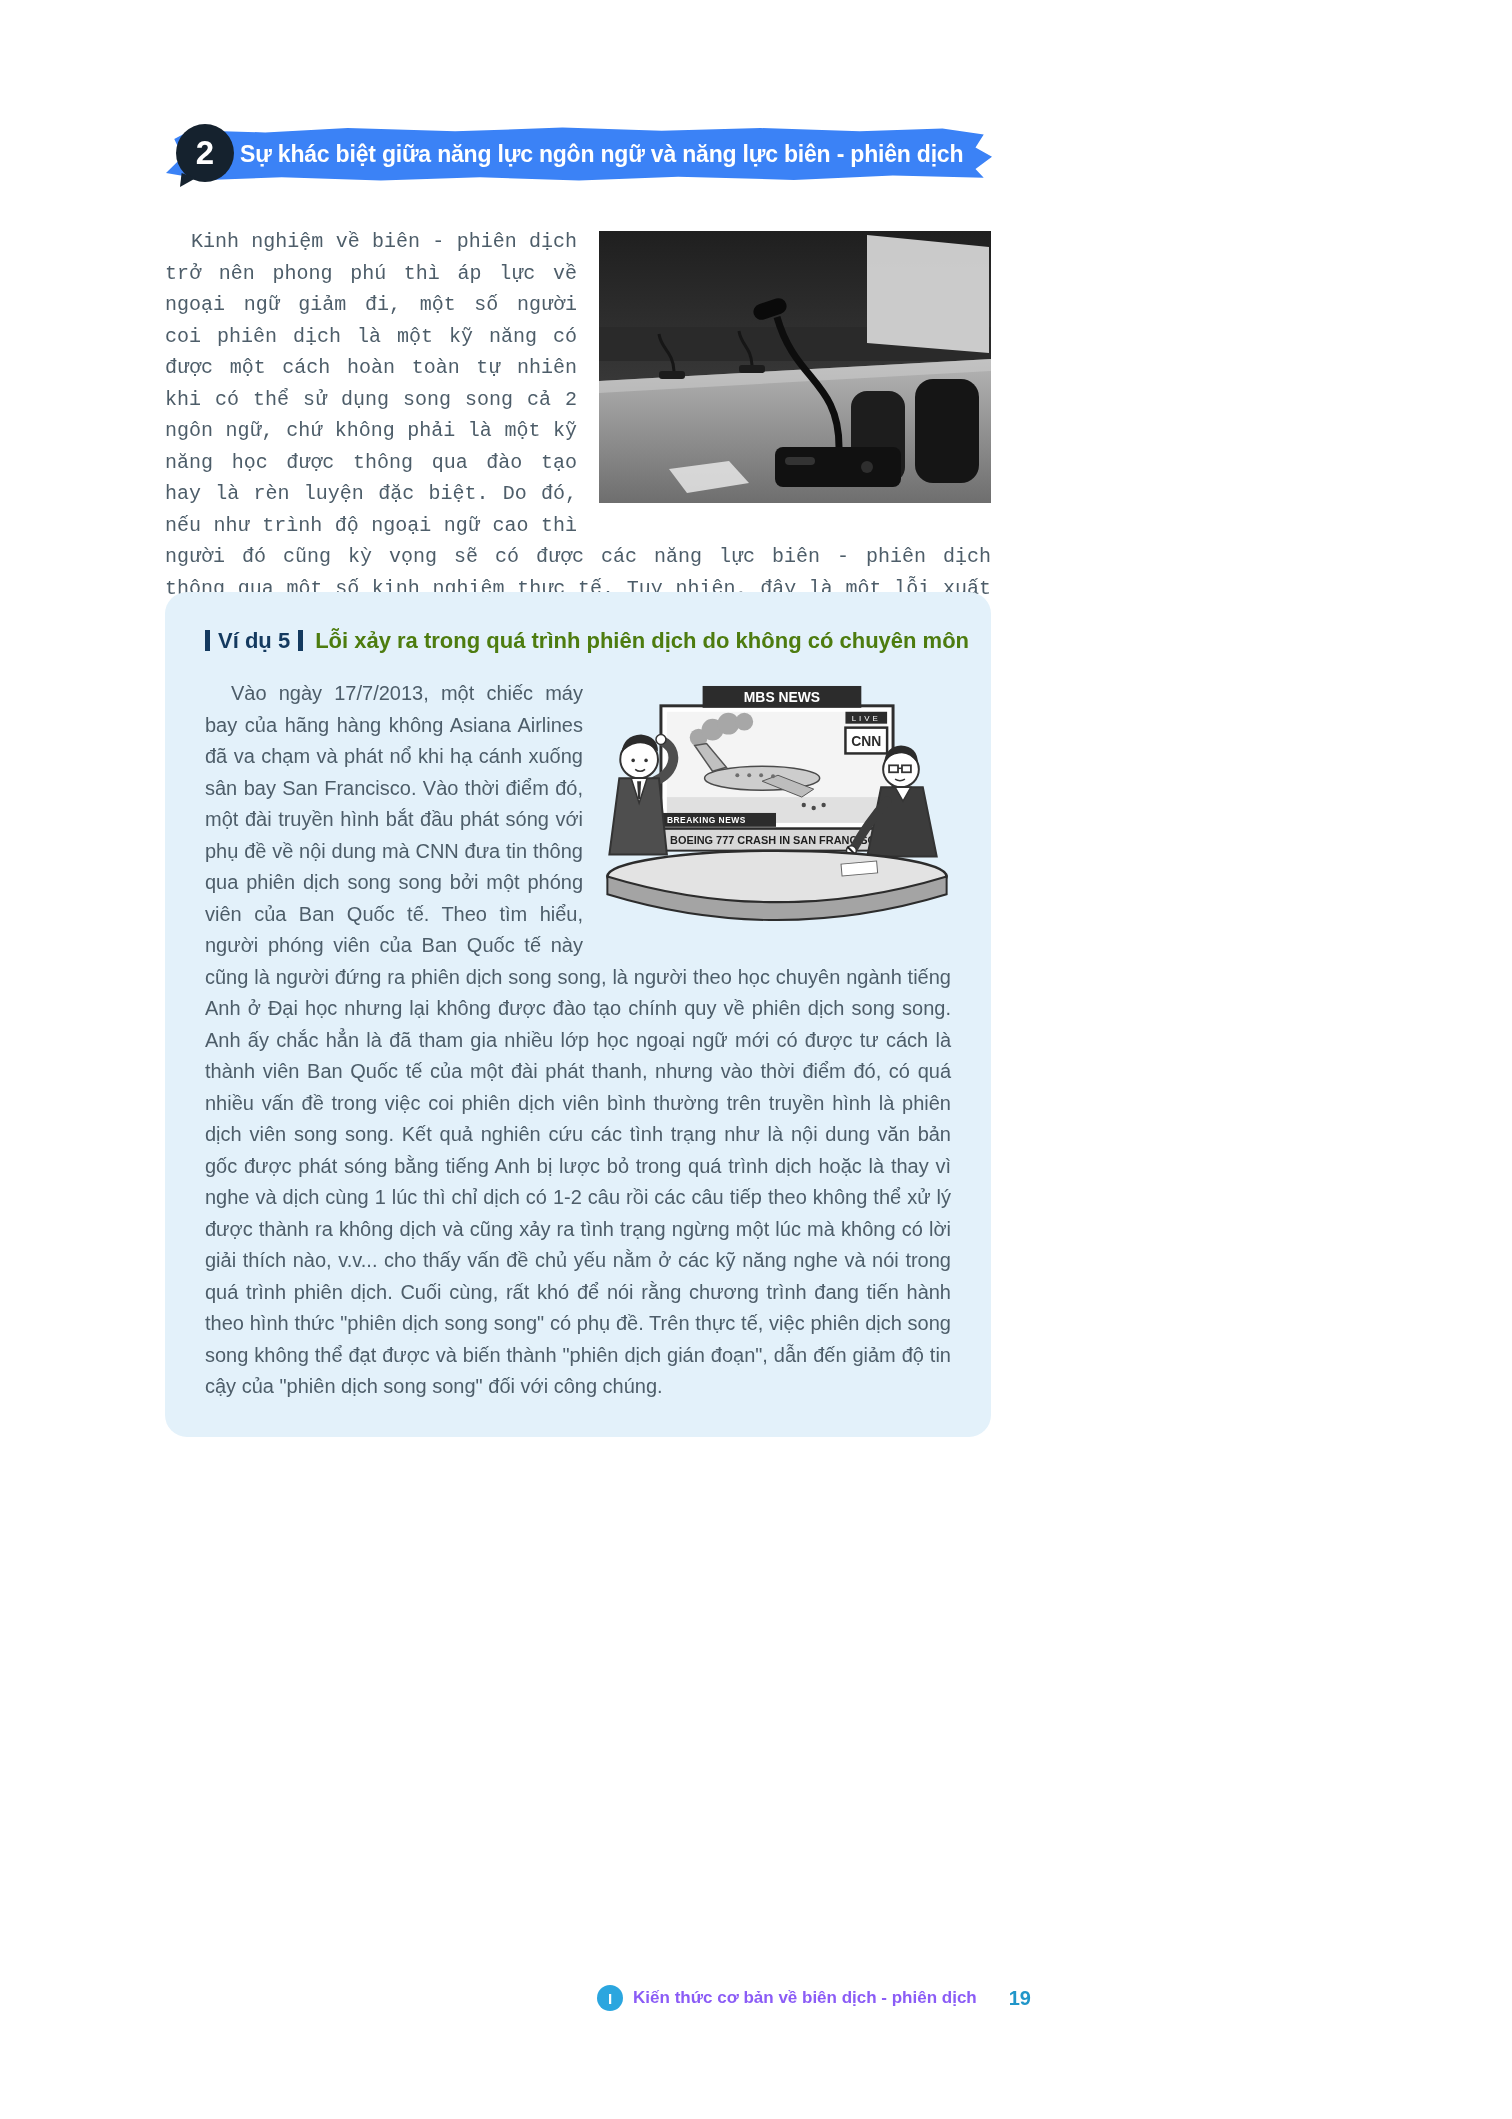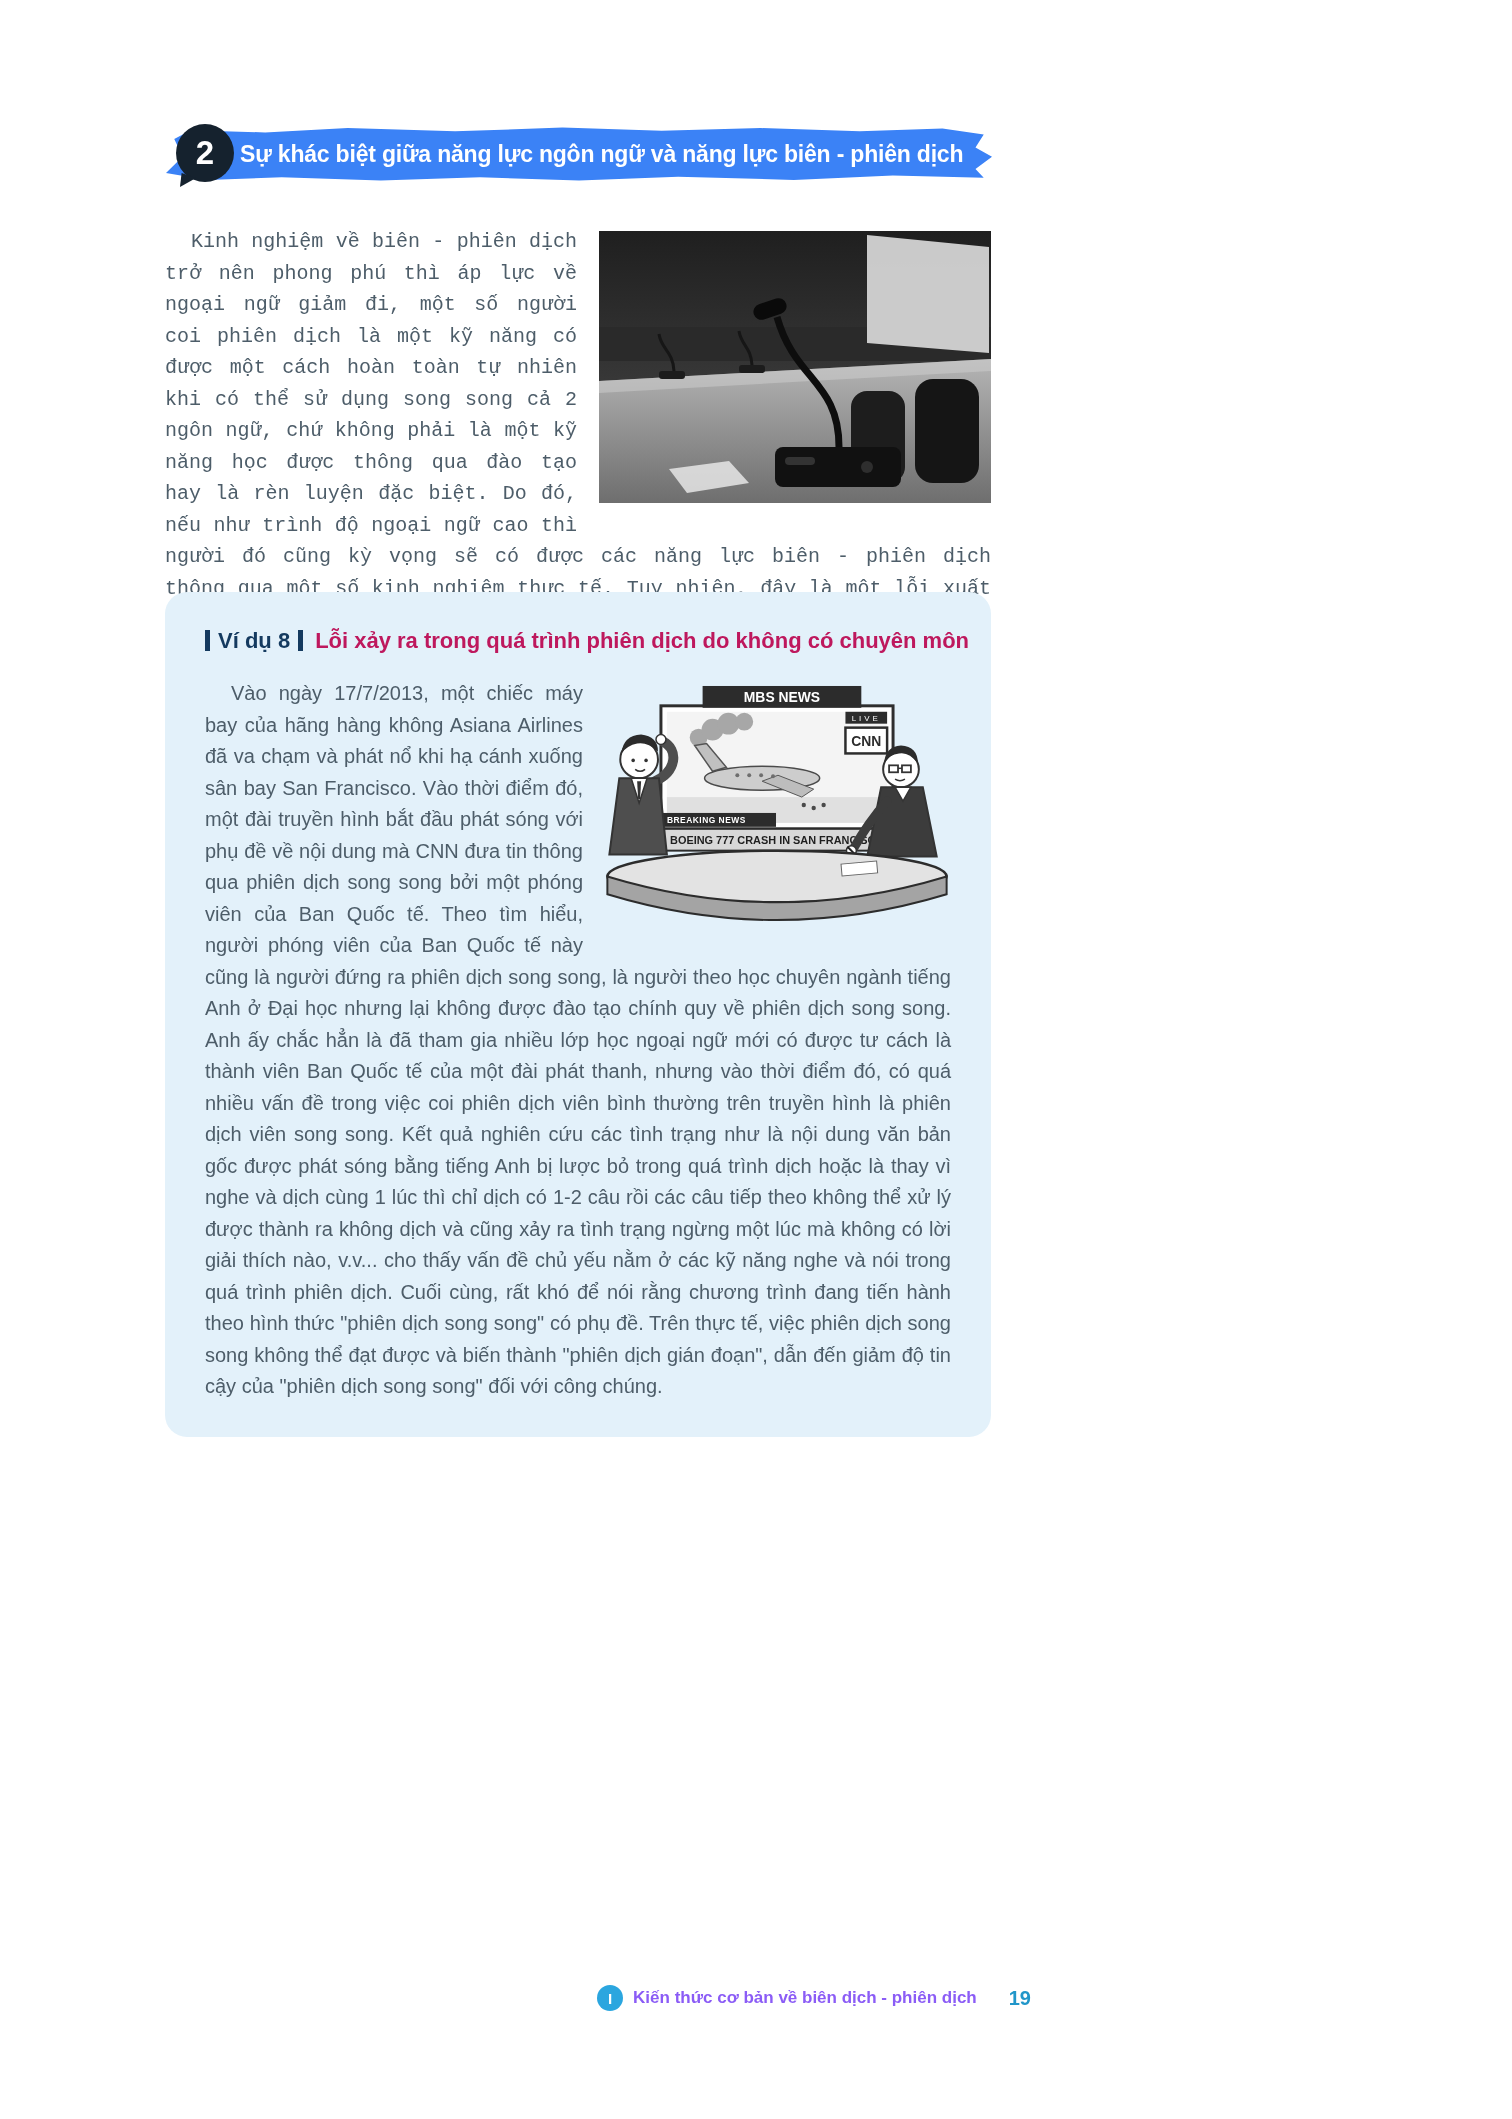--- a/index.html
+++ b/index.html
@@ -137,7 +137,7 @@
 
   <div class="example">
     <div class="example-head">
-      <span class="vbar l"></span><span class="example-label">Ví dụ 8</span><span class="vbar r"></span><span class="example-title">Lỗi xảy ra trong quá trình phiên dịch do không có chuyên môn</span>
+      <span class="vbar l"></span><span class="example-label">Ví dụ 5</span><span class="vbar r"></span><span class="example-title">Lỗi xảy ra trong quá trình phiên dịch do không có chuyên môn</span>
     </div>
     <div class="example-body-wrap">
       <div class="cartoon">

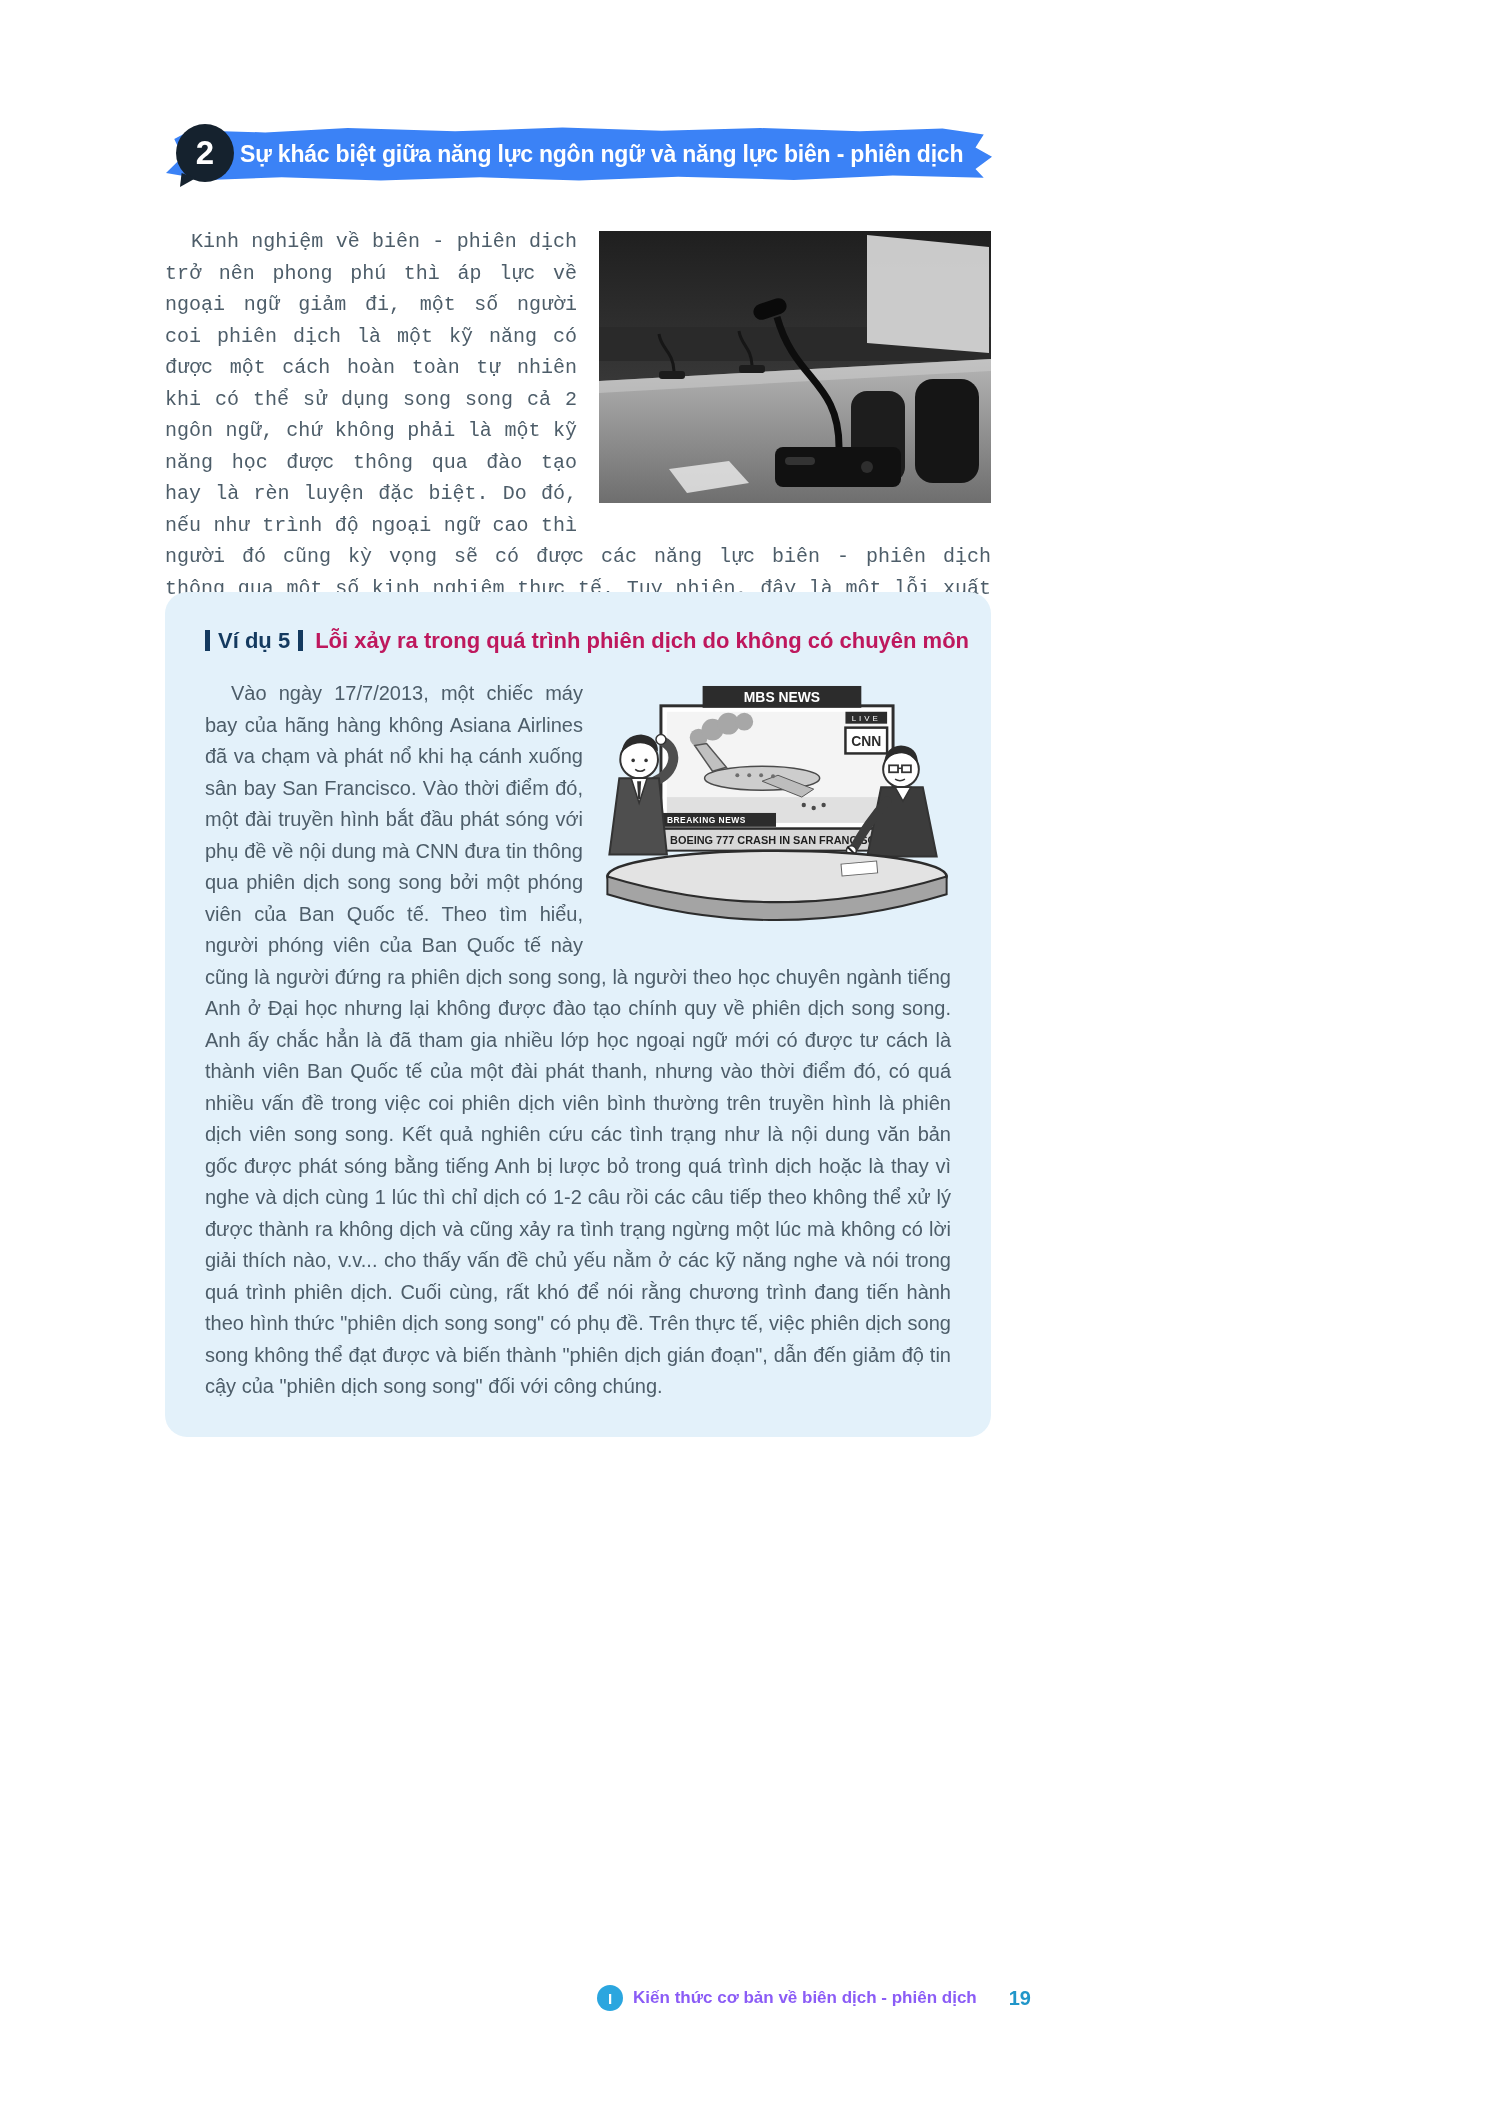--- a/index.html
+++ b/index.html
@@ -60,7 +60,7 @@
   .vbar.l { margin-right:8px; }
   .vbar.r { margin-left:8px; margin-right:12px; }
   .example-label { color:#143A5F; font-weight:bold; }
-  .example-title { color:#be185d; font-weight:bold;text-align:center; }
+  .example-title { color:#4d7c0f; font-weight:bold;text-align:center; }
   .example-body-wrap {
     color:#4D5D69; font-size:20px; line-height:31.5px; text-align:justify;
   }

